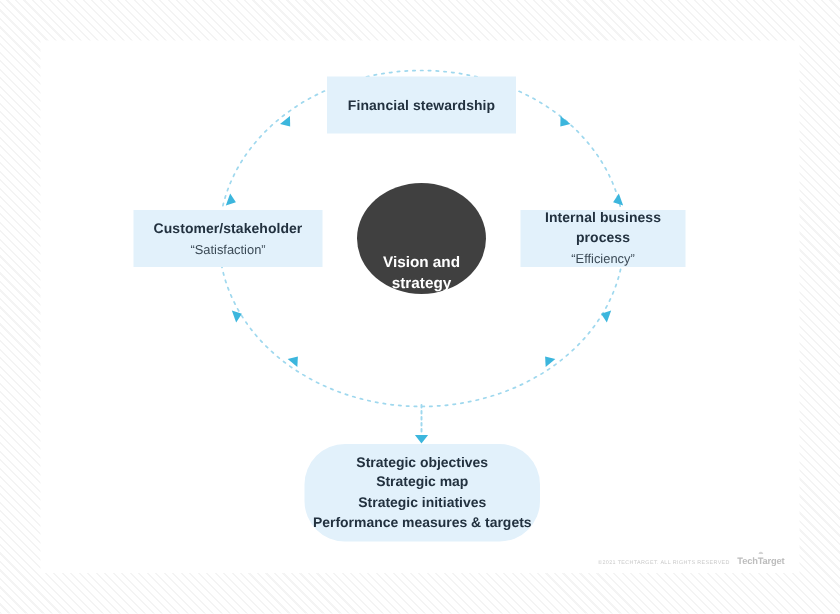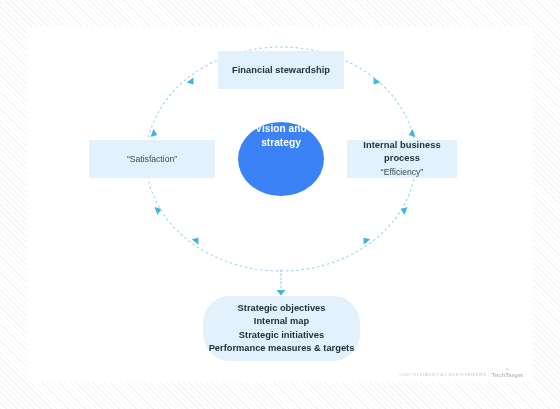--- a/index.html
+++ b/index.html
@@ -206,6 +206,7 @@
     </div>
 
     <div class="pbox" id="box-customer">
+      <div class="ptitle">Customer/stakeholder</div>
       <div class="psub">“Satisfaction”</div>
     </div>
 

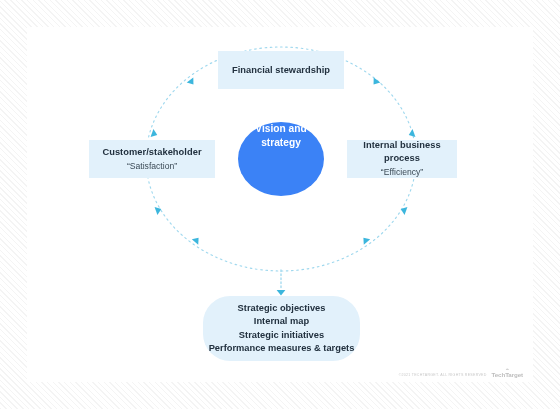--- a/index.html
+++ b/index.html
@@ -116,9 +116,9 @@
     width: 86px;
     height: 74px;
     border-radius: 50%;
-    background: #3b82f6;
-    display: flex;
-    align-items: flex-start;
+    background: #404040;
+    display: flex;
+    align-items: flex-end;
     justify-content: center;
     text-align: center;
   }

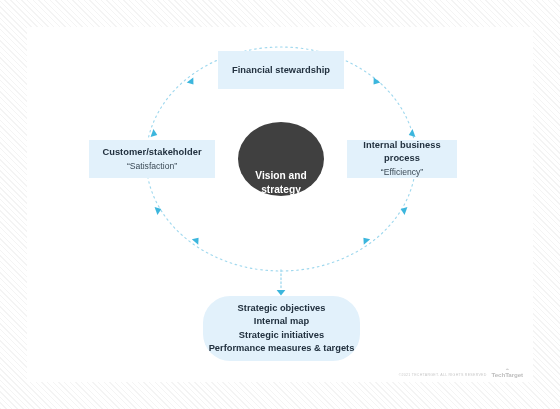--- a/index.html
+++ b/index.html
@@ -218,7 +218,7 @@
 
     <div id="box-outcomes">
       <div class="oline">Strategic objectives</div>
-      <div class="oline">Internal map</div>
+      <div class="oline">Strategic map</div>
       <div class="oline">Strategic initiatives</div>
       <div class="oline">Performance measures &amp; targets</div>
     </div>

